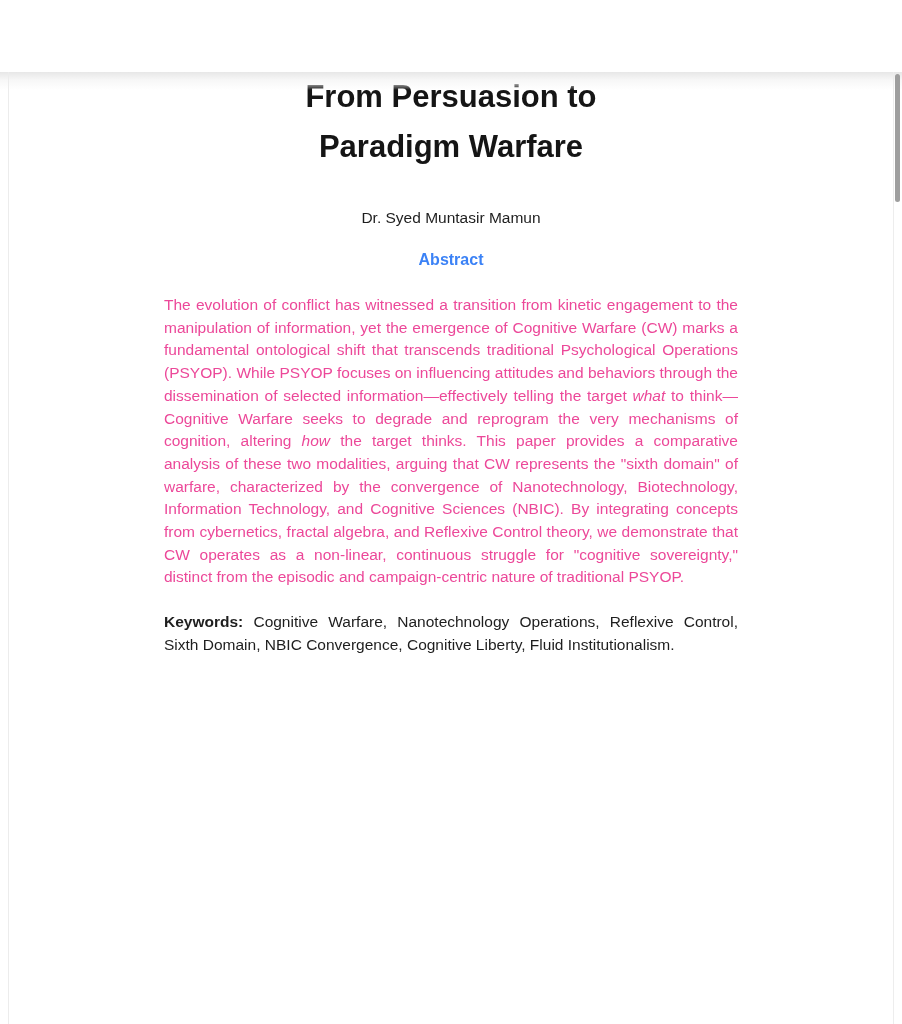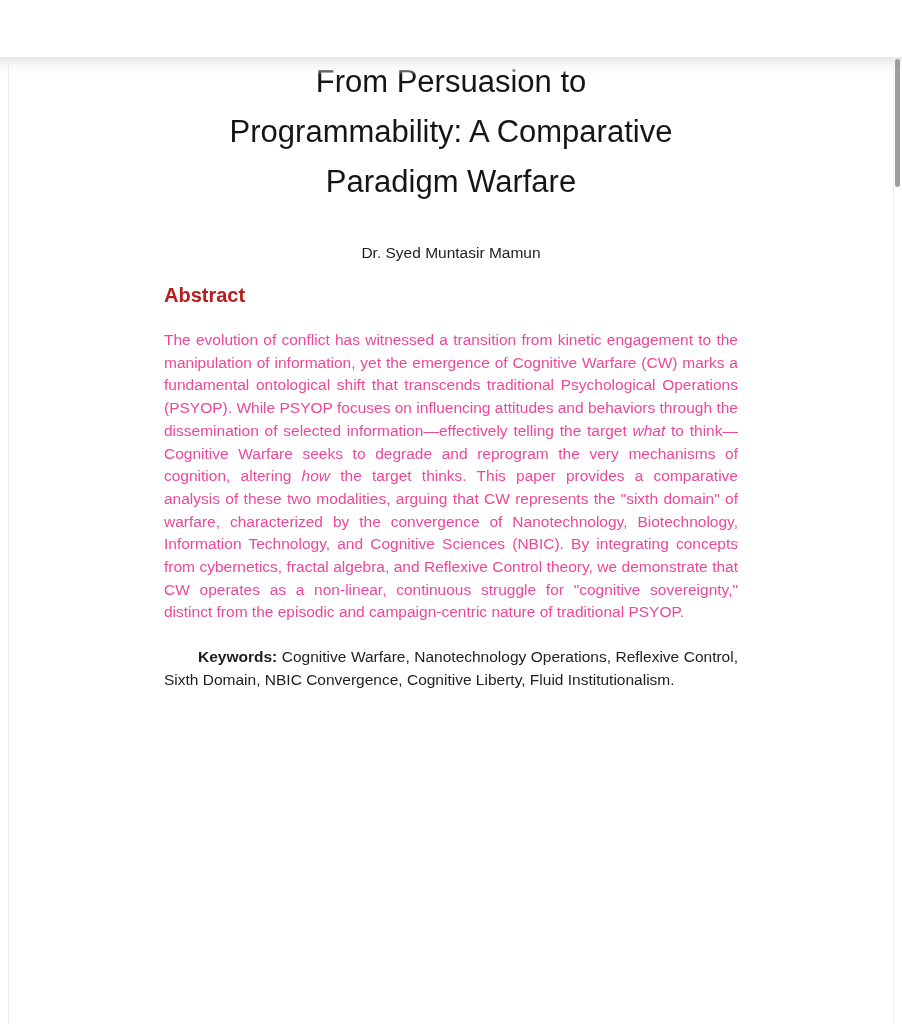--- a/index.html
+++ b/index.html
@@ -53,9 +53,9 @@
     color: #1b1b1b;
   }
   .title {
-    margin-top: 57px;
+    margin-top: 72px;
     font-size: 31px;
-    font-weight: 400;
+    font-weight: 700;
     line-height: 50px;
     text-align: center;
     color: #151515;

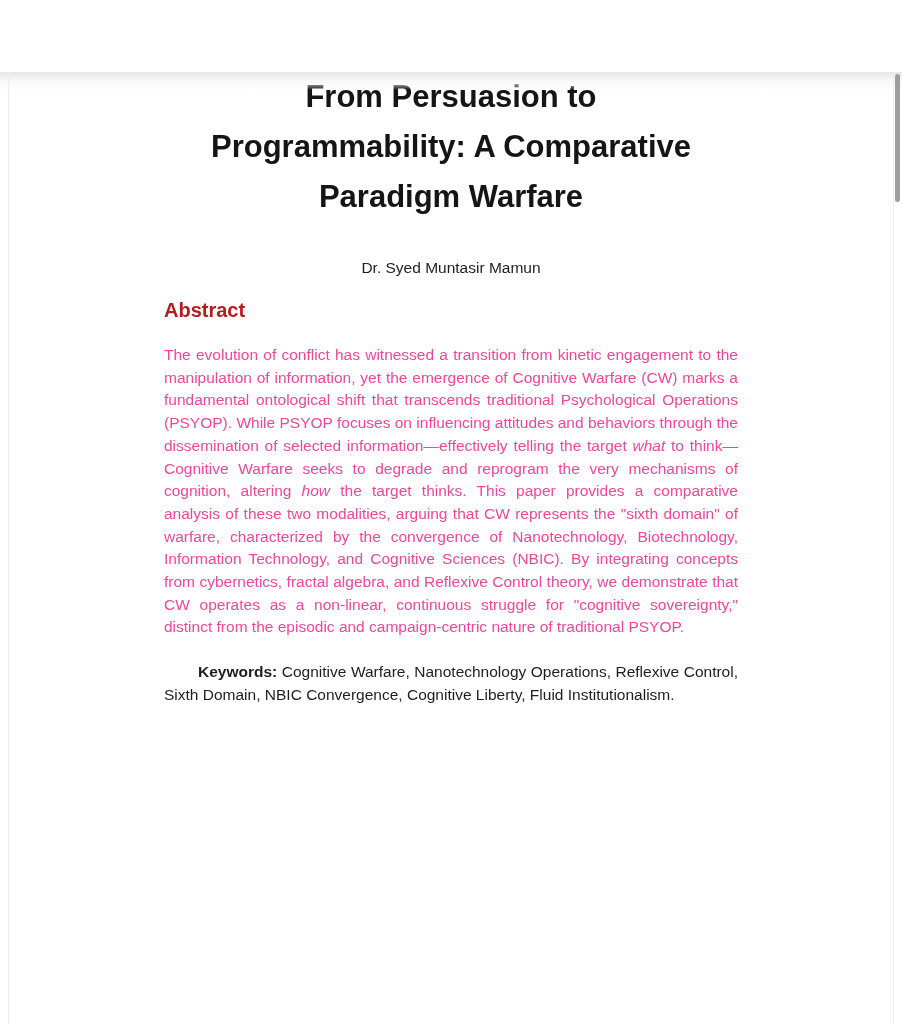--- a/index.html
+++ b/index.html
@@ -101,7 +101,6 @@
 
     <h1 class="title">
         <span class="tline">From Persuasion to</span>
-        <span class="tline">Programmability: A Comparative</span>
         <span class="tline">Paradigm Warfare</span>
       </h1>
 

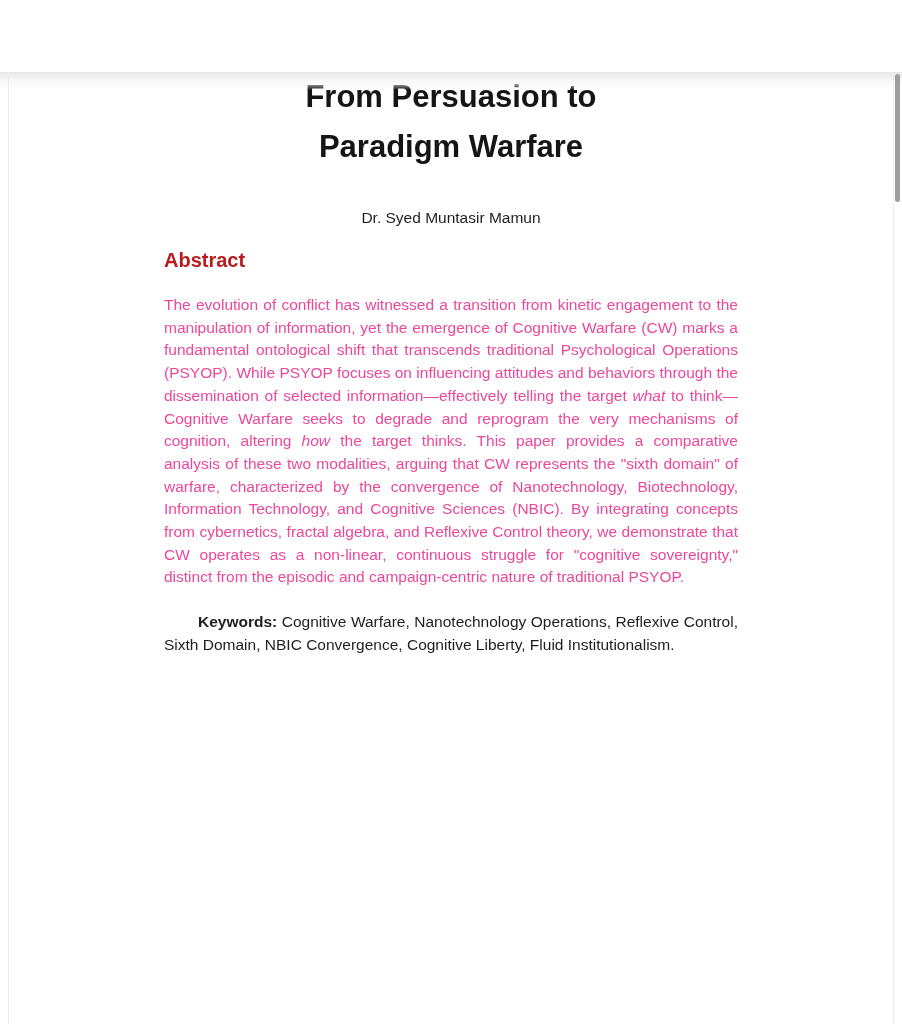--- a/index.html
+++ b/index.html
@@ -70,10 +70,11 @@
   }
   .abstract-heading {
     margin-top: 18px;
-    font-size: 20px;
+    text-align: center;
+    font-size: 16px;
     font-weight: 700;
     line-height: 24px;
-    color: #b91c1c;
+    color: #3b82f6;
   }
   .abstract {
     margin-top: 22px;

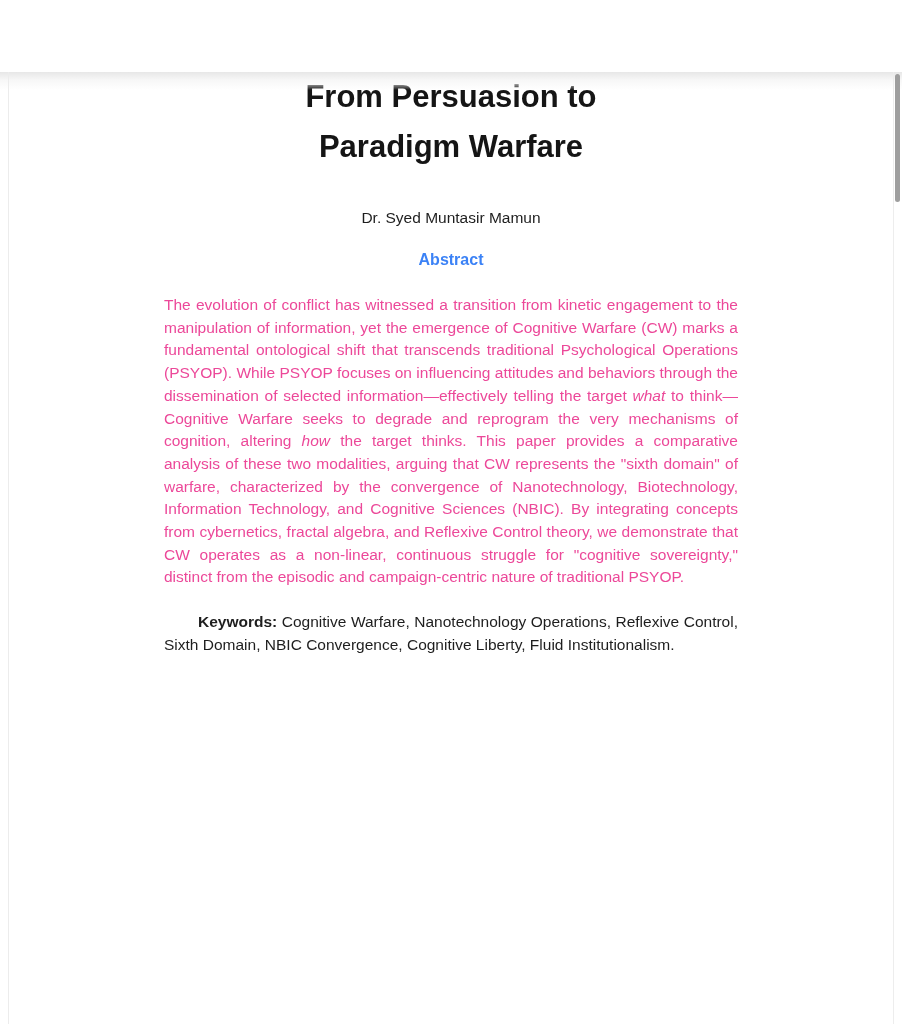--- a/index.html
+++ b/index.html
@@ -91,7 +91,7 @@
     text-align: justify;
     color: #1e1e1e;
   }
-  .keywords strong { font-weight: 700; margin-left: 34px; }
+  .keywords strong { font-weight: 700; }
 </style>
 </head>
 <body>

